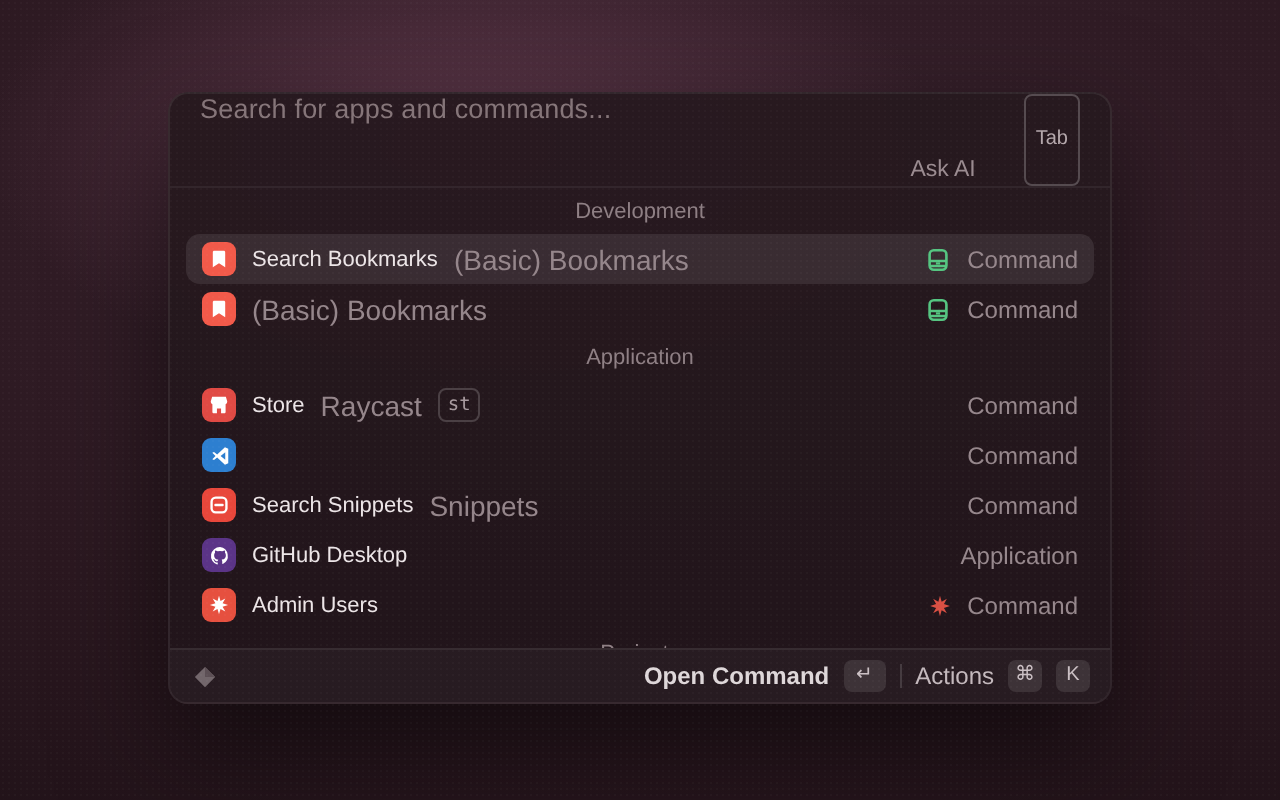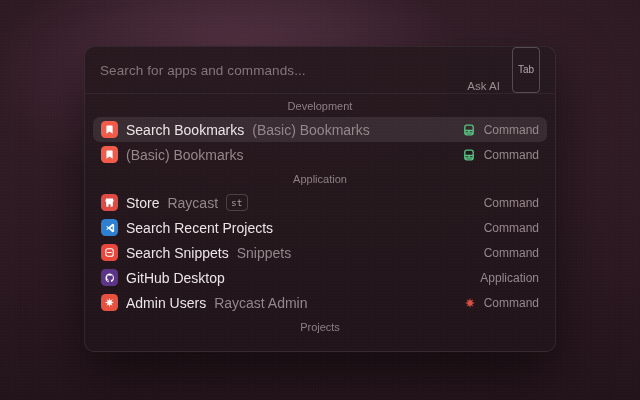--- a/index.html
+++ b/index.html
@@ -27,7 +27,7 @@
     display:flex; flex-direction:column;
   }
 
-  .searchbar { flex:0 0 40px; display:flex; align-items:center; gap:12px;
+  .searchbar { flex:0 0 40px; display:flex; gap:24px;
     padding:0 15px; border-bottom:1px solid rgba(255,255,255,0.06); }
   .placeholder { flex:1; color:#857579; font-size:13.5px; letter-spacing:.1px; }
   .askai { color:#9a8b90; font-size:11.5px;margin-top:32px; }

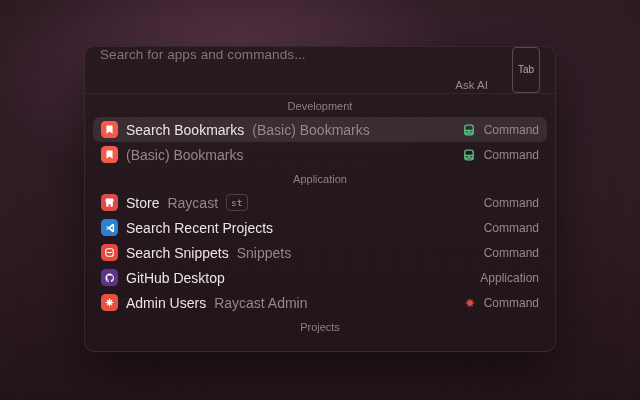--- a/index.html
+++ b/index.html
@@ -40,7 +40,7 @@
   .row.selected { background:rgba(255,255,255,0.09); }
   .icon { width:17px; height:17px; border-radius:4.5px; flex:none;
     display:flex; align-items:center; justify-content:center; }
-  .title { color:#ece5e7; font-size:14px; white-space:nowrap; }
+  .title { color:#ece5e7; font-size:11px; white-space:nowrap; }
   .subtitle { color:#95868b; font-size:14px; white-space:nowrap; }
   .alias { border:1px solid rgba(255,255,255,0.18); color:#a79a9e; font-size:9.5px;
     font-family:"DejaVu Sans Mono", monospace; line-height:1; padding:2.5px 4px; border-radius:4px; }

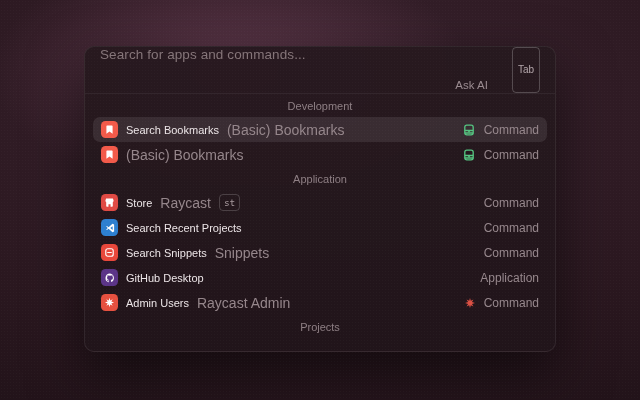--- a/index.html
+++ b/index.html
@@ -128,7 +128,6 @@
               <path d="M11.3 2.2 6.1 7 4 5.3l-1.1.5L5 8 2.9 10.2l1.1.5L6.1 9l5.2 4.8 2.2-1V3.2l-2.2-1zM11.5 5.5v5L8.4 8l3.1-2.5z"></path>
             </svg>
           </span>
-          <span class="title">Search Recent Projects</span>
           <span class="spacer"></span>
           <span class="type">Command</span>
         </div>

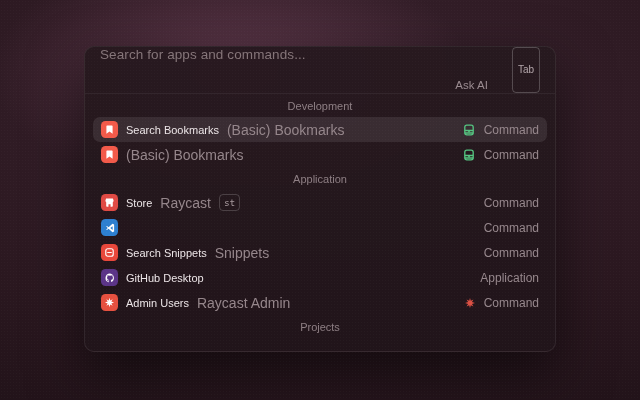--- a/index.html
+++ b/index.html
@@ -160,7 +160,6 @@
             </svg>
           </span>
           <span class="title">Admin Users</span>
-          <span class="subtitle">Raycast Admin</span>
           <span class="spacer"></span>
           <span class="acc">
             <svg width="12" height="12" viewBox="0 0 16 16" fill="#da5044">

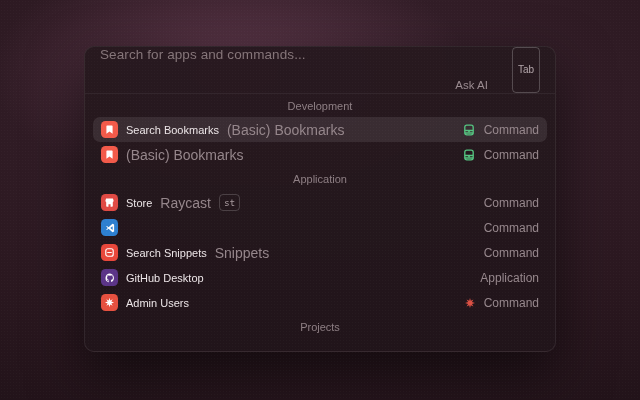--- a/index.html
+++ b/index.html
@@ -171,6 +171,22 @@
         <div class="sec-header">Projects</div>
       </div>
 
+    <div class="footer">
+      <span class="ray-logo">
+        <svg width="15" height="15" viewBox="0 0 16 16">
+            <path d="M8 2.6 13.4 8 8 13.4 2.6 8z" fill="#8d8085"></path>
+            <path d="M8 2.6 13.4 8 8 8z" fill="#6f6267"></path>
+          </svg>
+      </span>
+      <div class="footer-right">
+        <span class="open-label">Open Command</span>
+        <span class="key wide">↵</span>
+        <span class="fdiv"></span>
+        <span class="actions-label">Actions</span>
+        <span class="key">⌘</span>
+        <span class="key">K</span>
+      </div>
+    </div>
 
   </div>
 </div>

